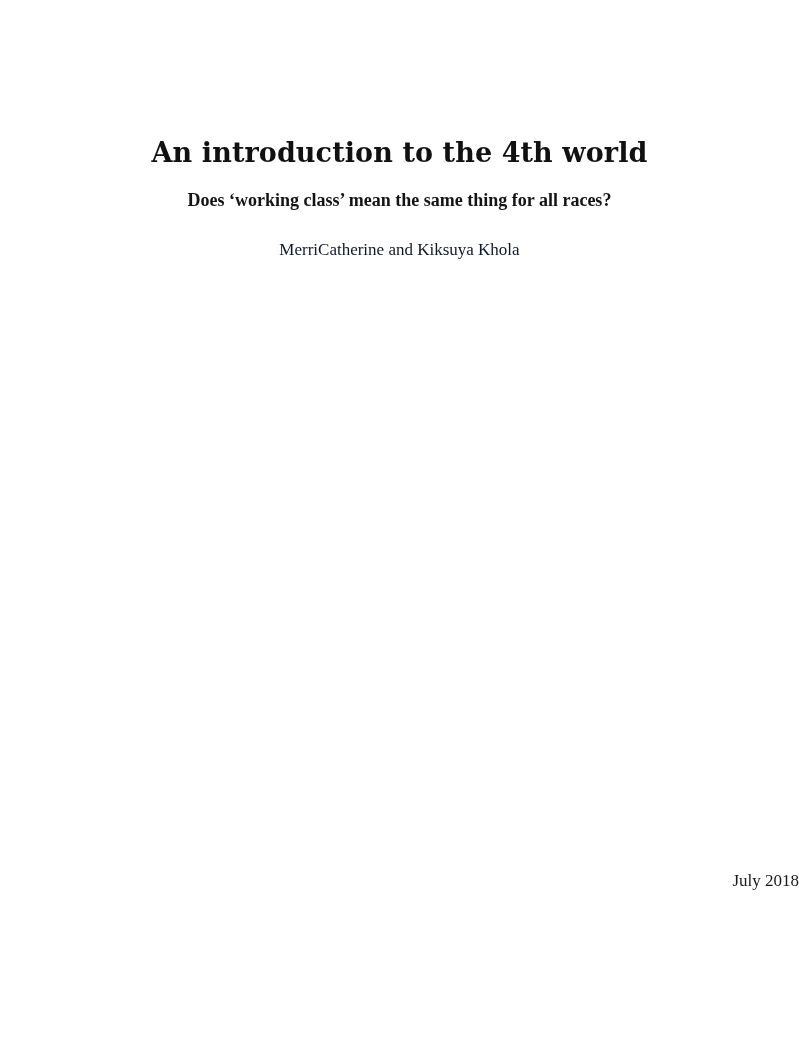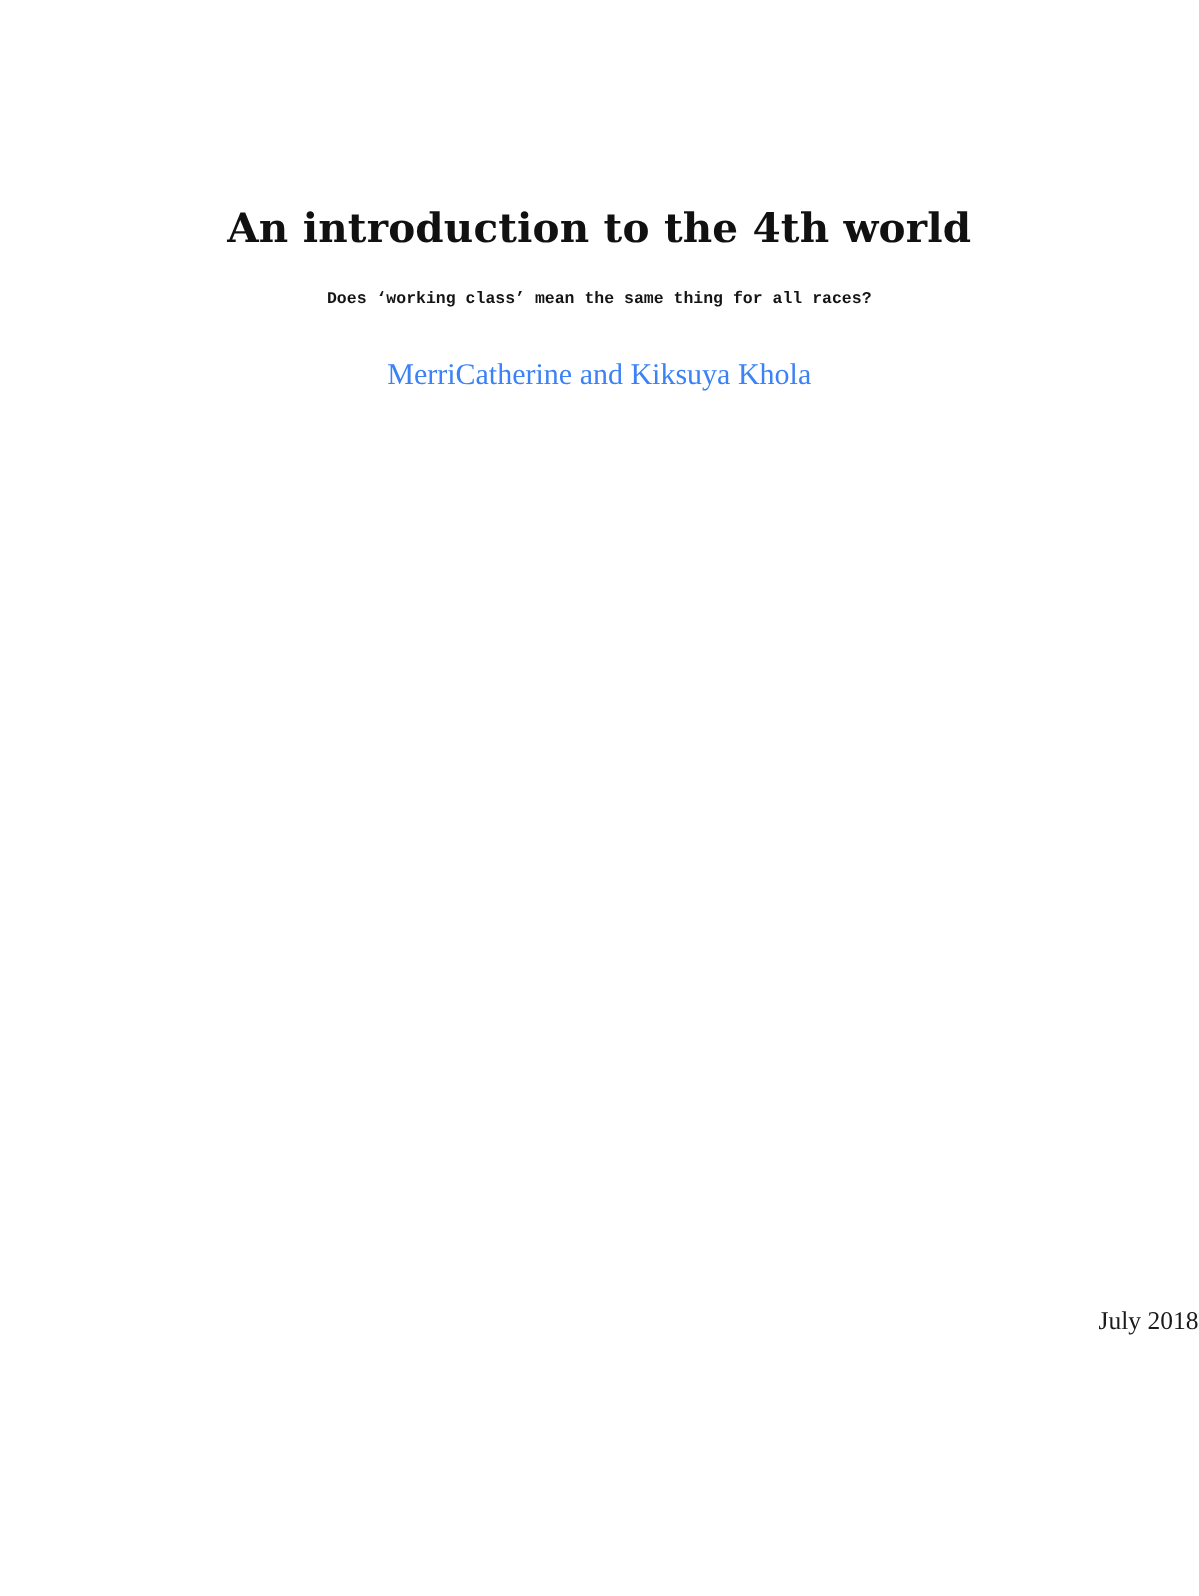--- a/index.html
+++ b/index.html
@@ -42,9 +42,9 @@
     padding: 0;
   }
   .doc-subtitle {
-    font-family: Liberation Mono, monospace;
+    font-family: Liberation Serif, serif;
     font-weight: bold;
-    font-size: 11px;
+    font-size: 18px;
     line-height: 18px;
     color: #141414;
     margin: 0;

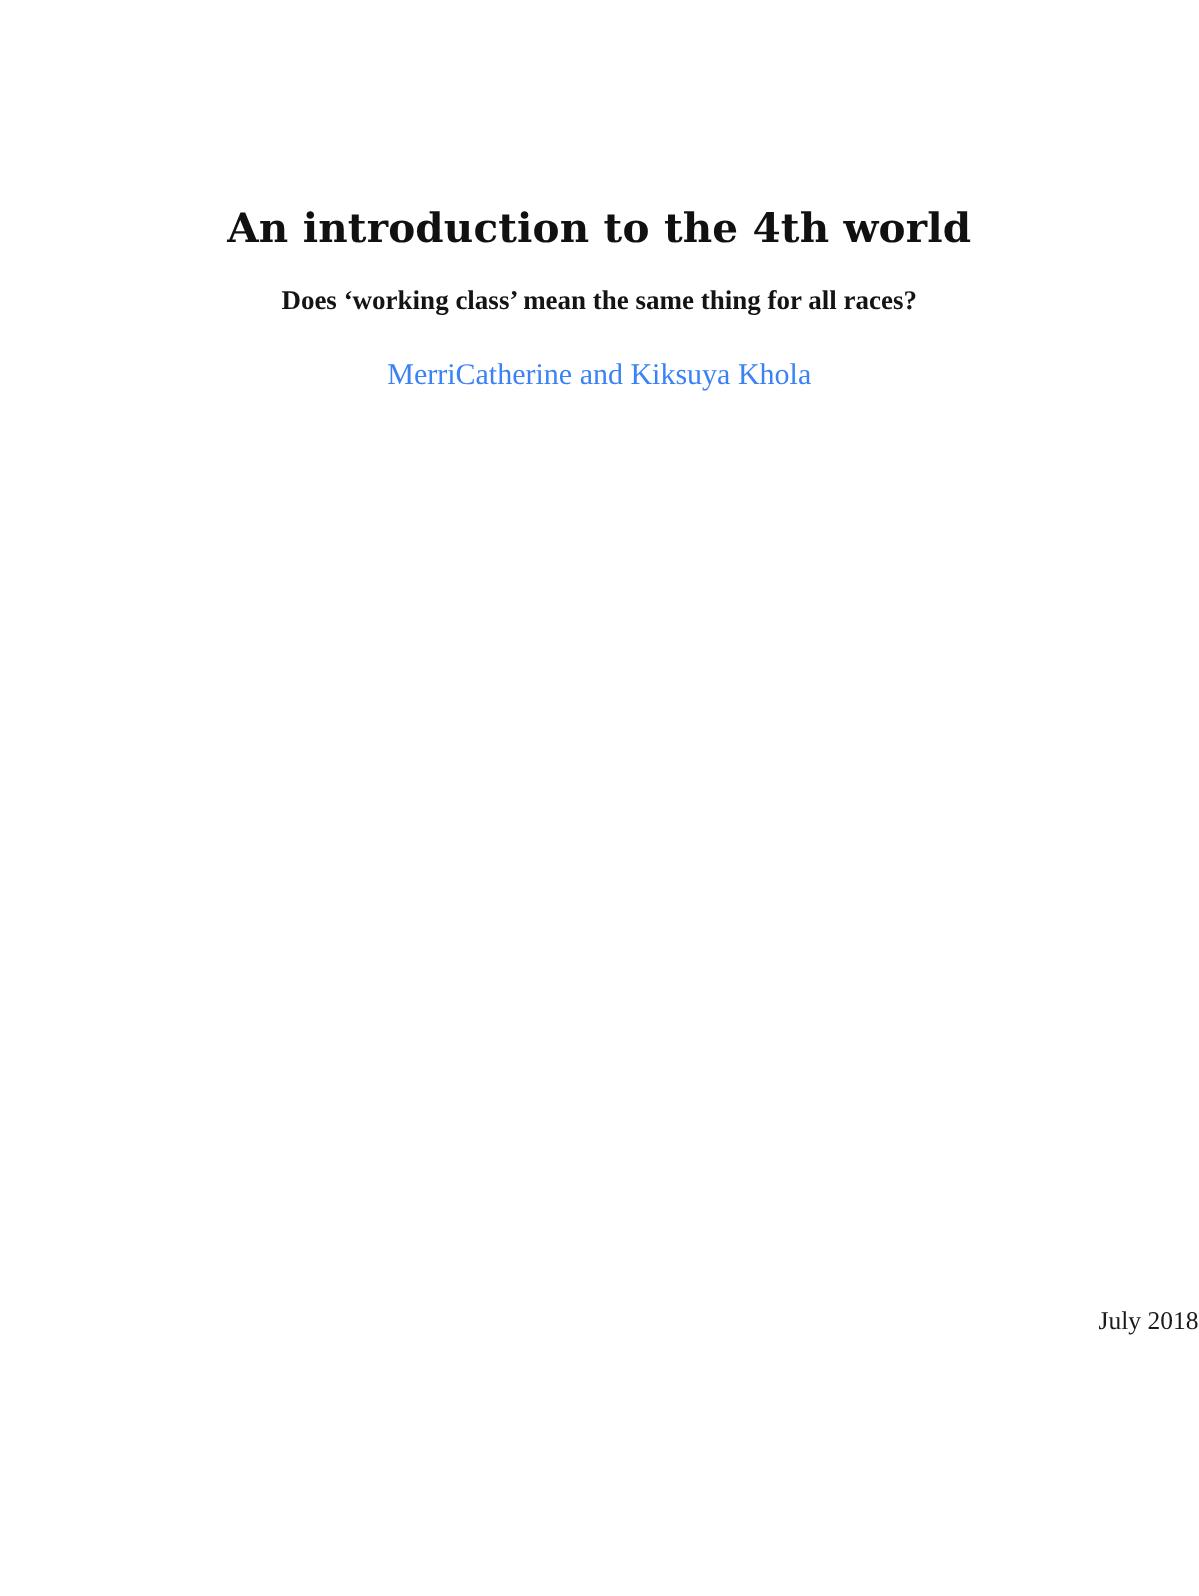--- a/index.html
+++ b/index.html
@@ -54,9 +54,9 @@
   .doc-authors {
     font-family: "Liberation Serif", serif;
     font-weight: normal;
-    font-size: 20px;
+    font-size: 17px;
     line-height: 24px;
-    color: #3b82f6;
+    color: #0f172a;
     margin: 0;
     padding: 0;
     margin-top: 29px;

